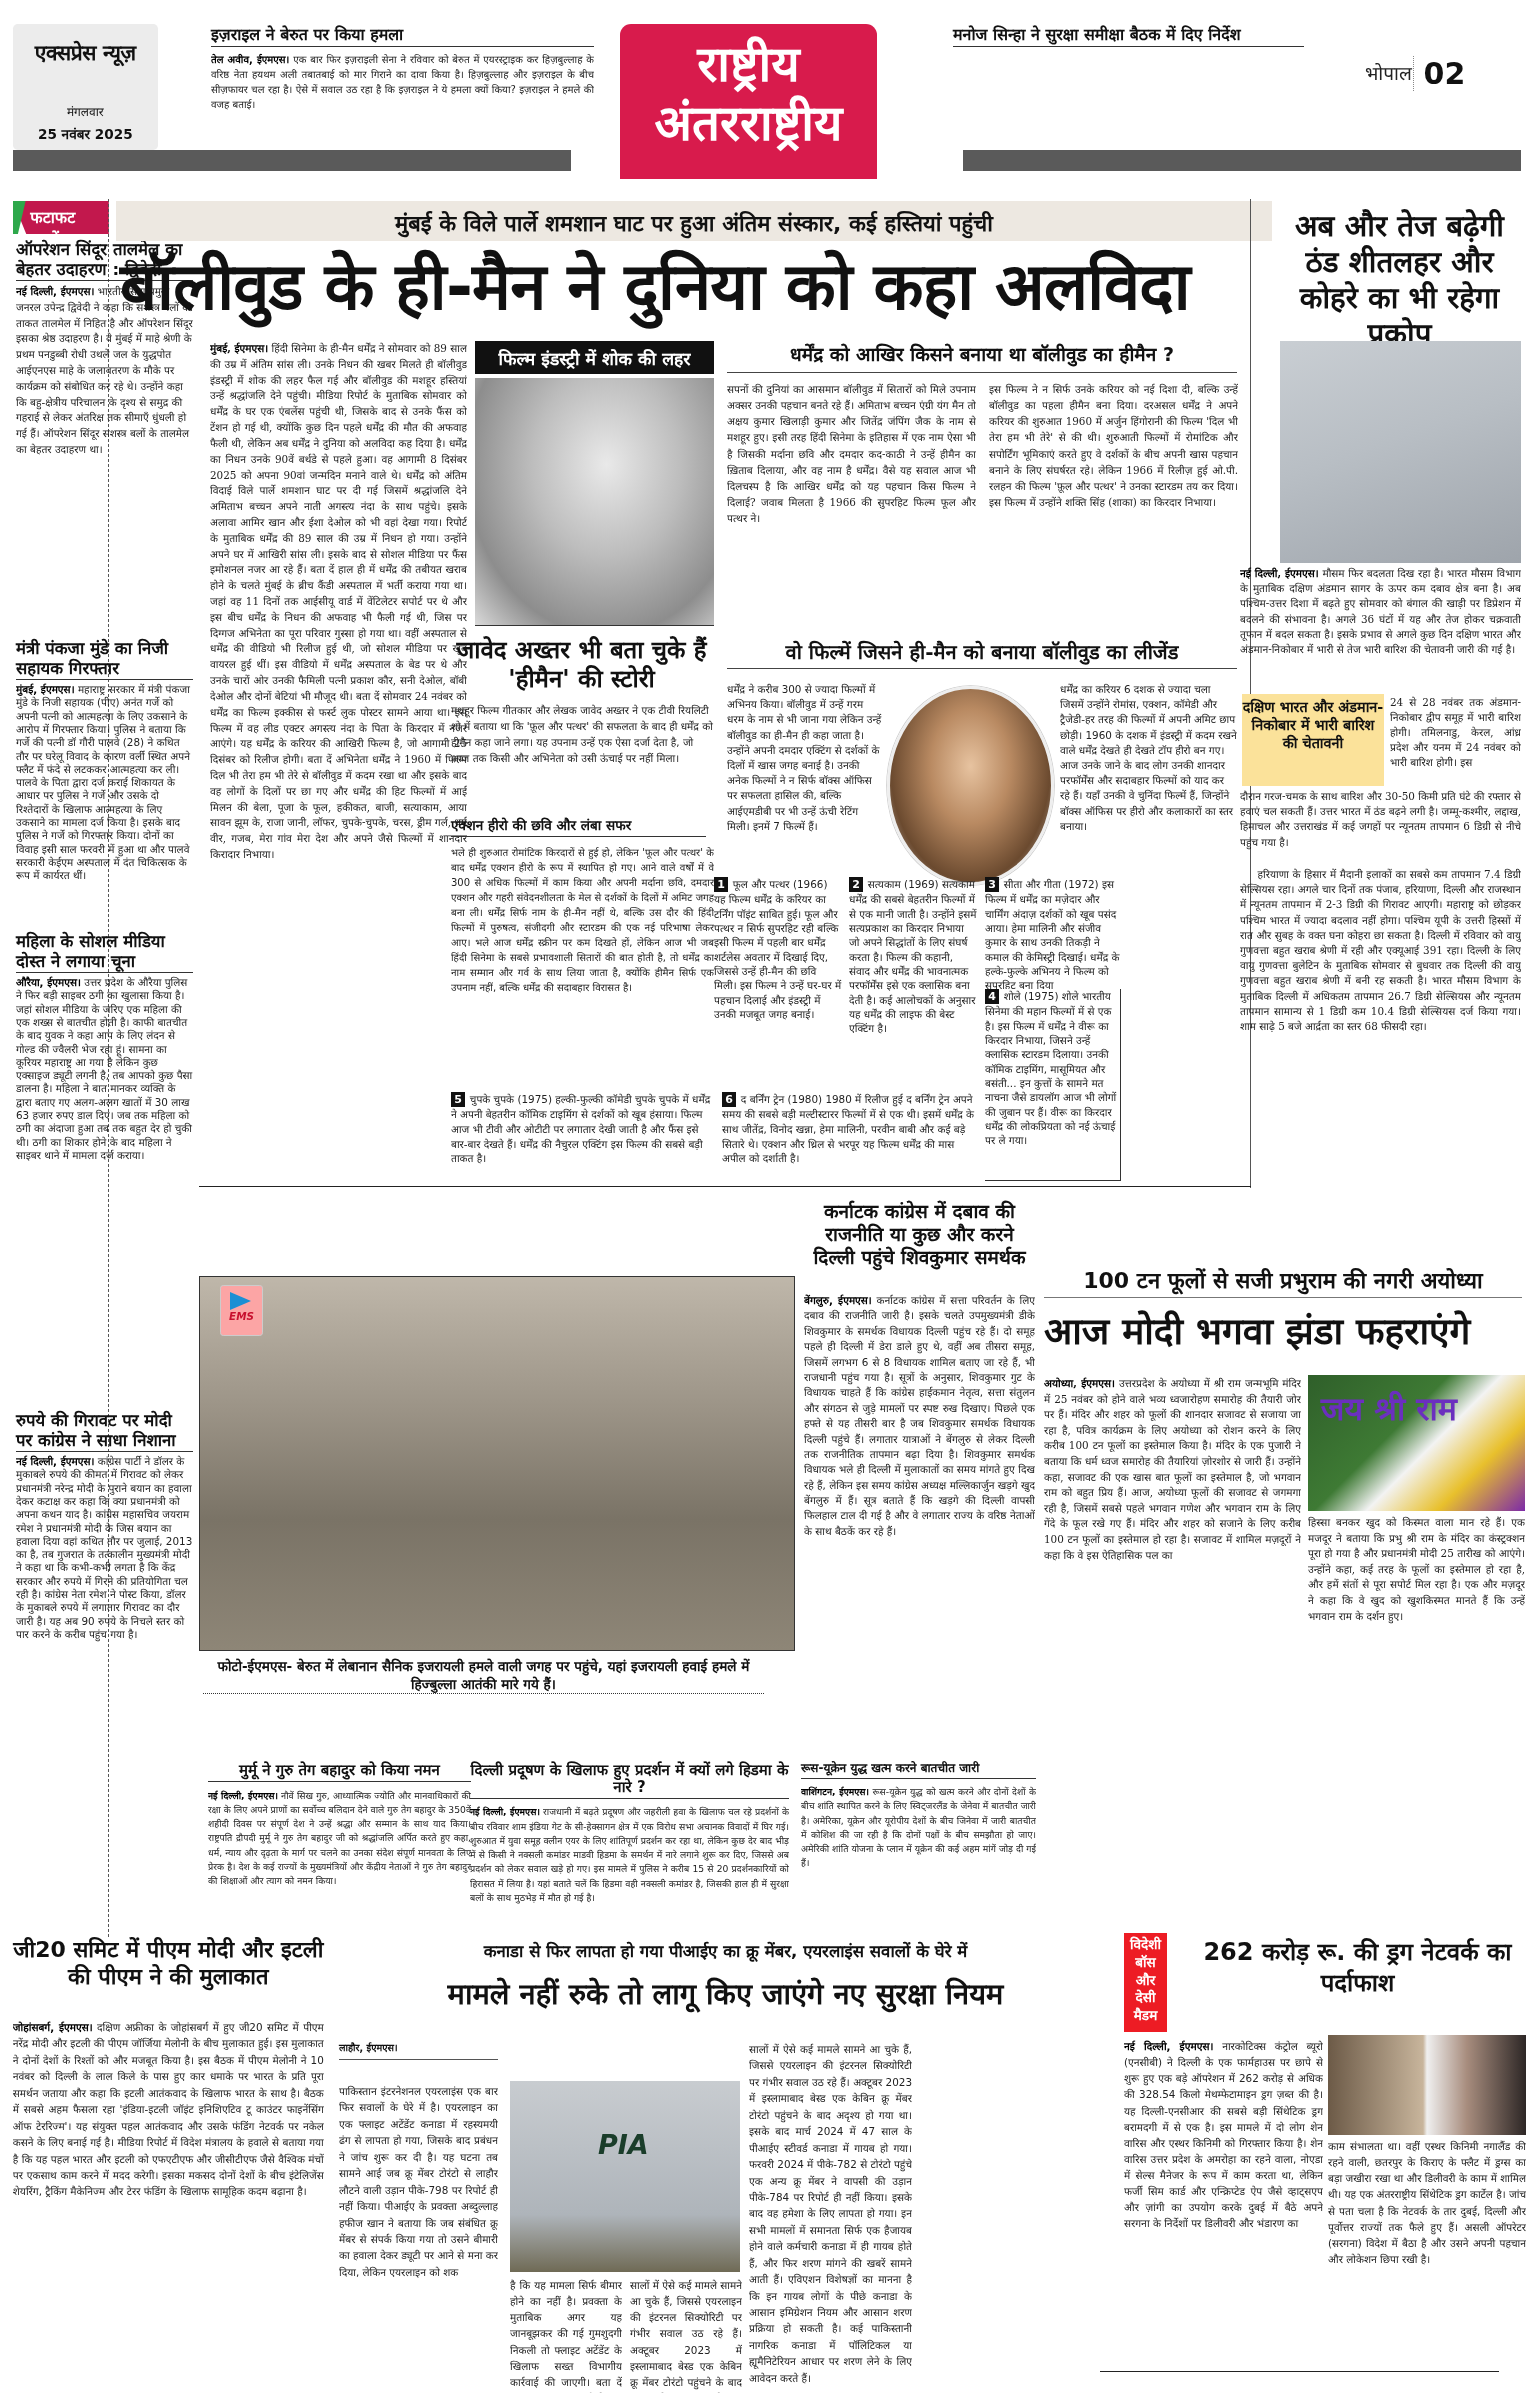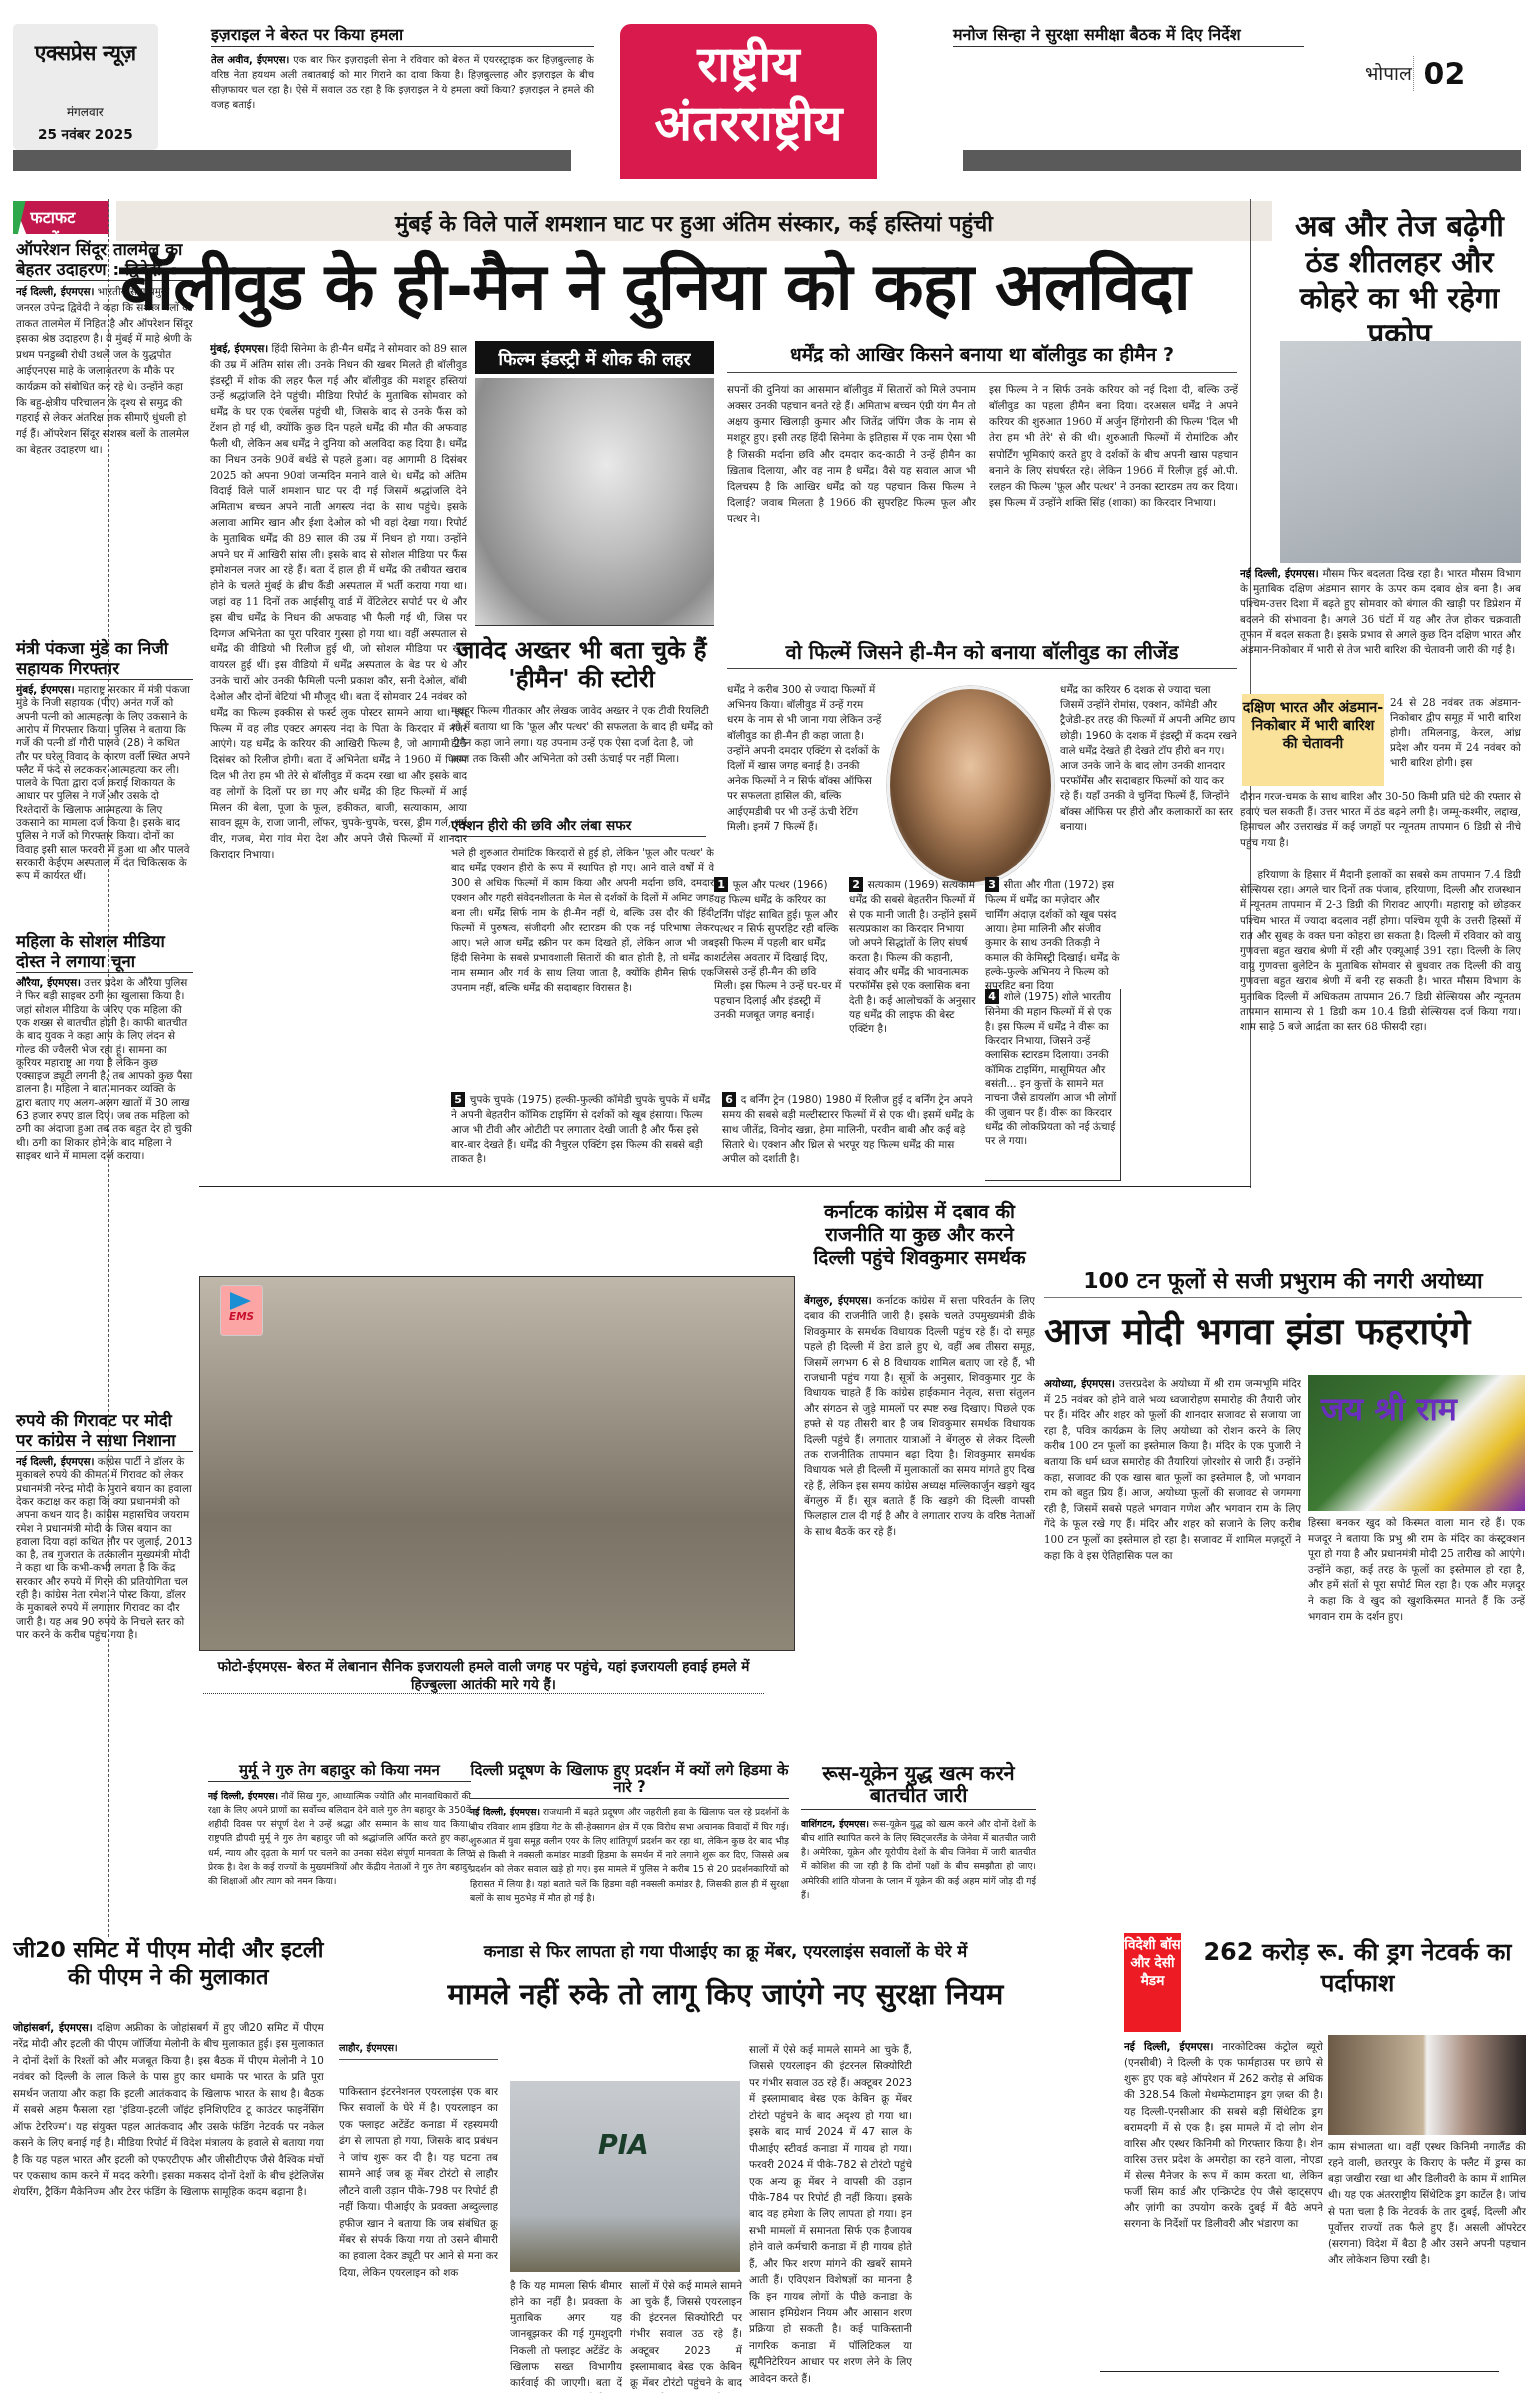--- a/index.html
+++ b/index.html
@@ -188,7 +188,7 @@
   <p class="txt" style="margin-top:6.4px;height:112px;font-size:9.2px;line-height:1.55;"><b>नई दिल्ली, ईएमएस।</b> <span>राजधानी में बढ़ते प्रदूषण और जहरीली हवा के खिलाफ चल रहे प्रदर्शनों के बीच रविवार शाम इंडिया गेट के सी-हेक्सागन क्षेत्र में एक विरोध सभा अचानक विवादों में घिर गई। शुरुआत में युवा समूह क्लीन एयर के लिए शांतिपूर्ण प्रदर्शन कर रहा था, लेकिन कुछ देर बाद भीड़ में से किसी ने नक्सली कमांडर माडवी हिडमा के समर्थन में नारे लगाने शुरू कर दिए, जिससे अब प्रदर्शन को लेकर सवाल खड़े हो गए। इस मामले में पुलिस ने करीब 15 से 20 प्रदर्शनकारियों को हिरासत में लिया है। यहां बताते चलें कि हिडमा वही नक्सली कमांडर है, जिसकी हाल ही में सुरक्षा बलों के साथ मुठभेड़ में मौत हो गई है।</span></p>
 </div>
 <div class="abs" style="left:801px;top:1762px;width:235px;">
-  <div class="hl ul" style="font-size:20px;text-align:center;padding-bottom:2.4px;">रूस-यूक्रेन युद्ध खत्म करने बातचीत जारी</div>
+  <div class="hl ul" style="font-size:12px;text-align:left;padding-bottom:2.4px;">रूस-यूक्रेन युद्ध खत्म करने बातचीत जारी</div>
   <p class="txt" style="margin-top:6.4px;height:112px;font-size:9.2px;line-height:1.55;"><b>वाशिंगटन, ईएमएस।</b> <span>रूस-यूक्रेन युद्ध को खत्म करने और दोनों देशों के बीच शांति स्थापित करने के लिए स्विट्जरलैंड के जेनेवा में बातचीत जारी है। अमेरिका, यूक्रेन और यूरोपीय देशों के बीच जिनेवा में जारी बातचीत में कोशिश की जा रही है कि दोनों पक्षों के बीच समझौता हो जाए। अमेरिकी शांति योजना के प्लान में यूक्रेन की कई अहम मांगें जोड़ दी गई हैं।</span></p>
 </div>
 

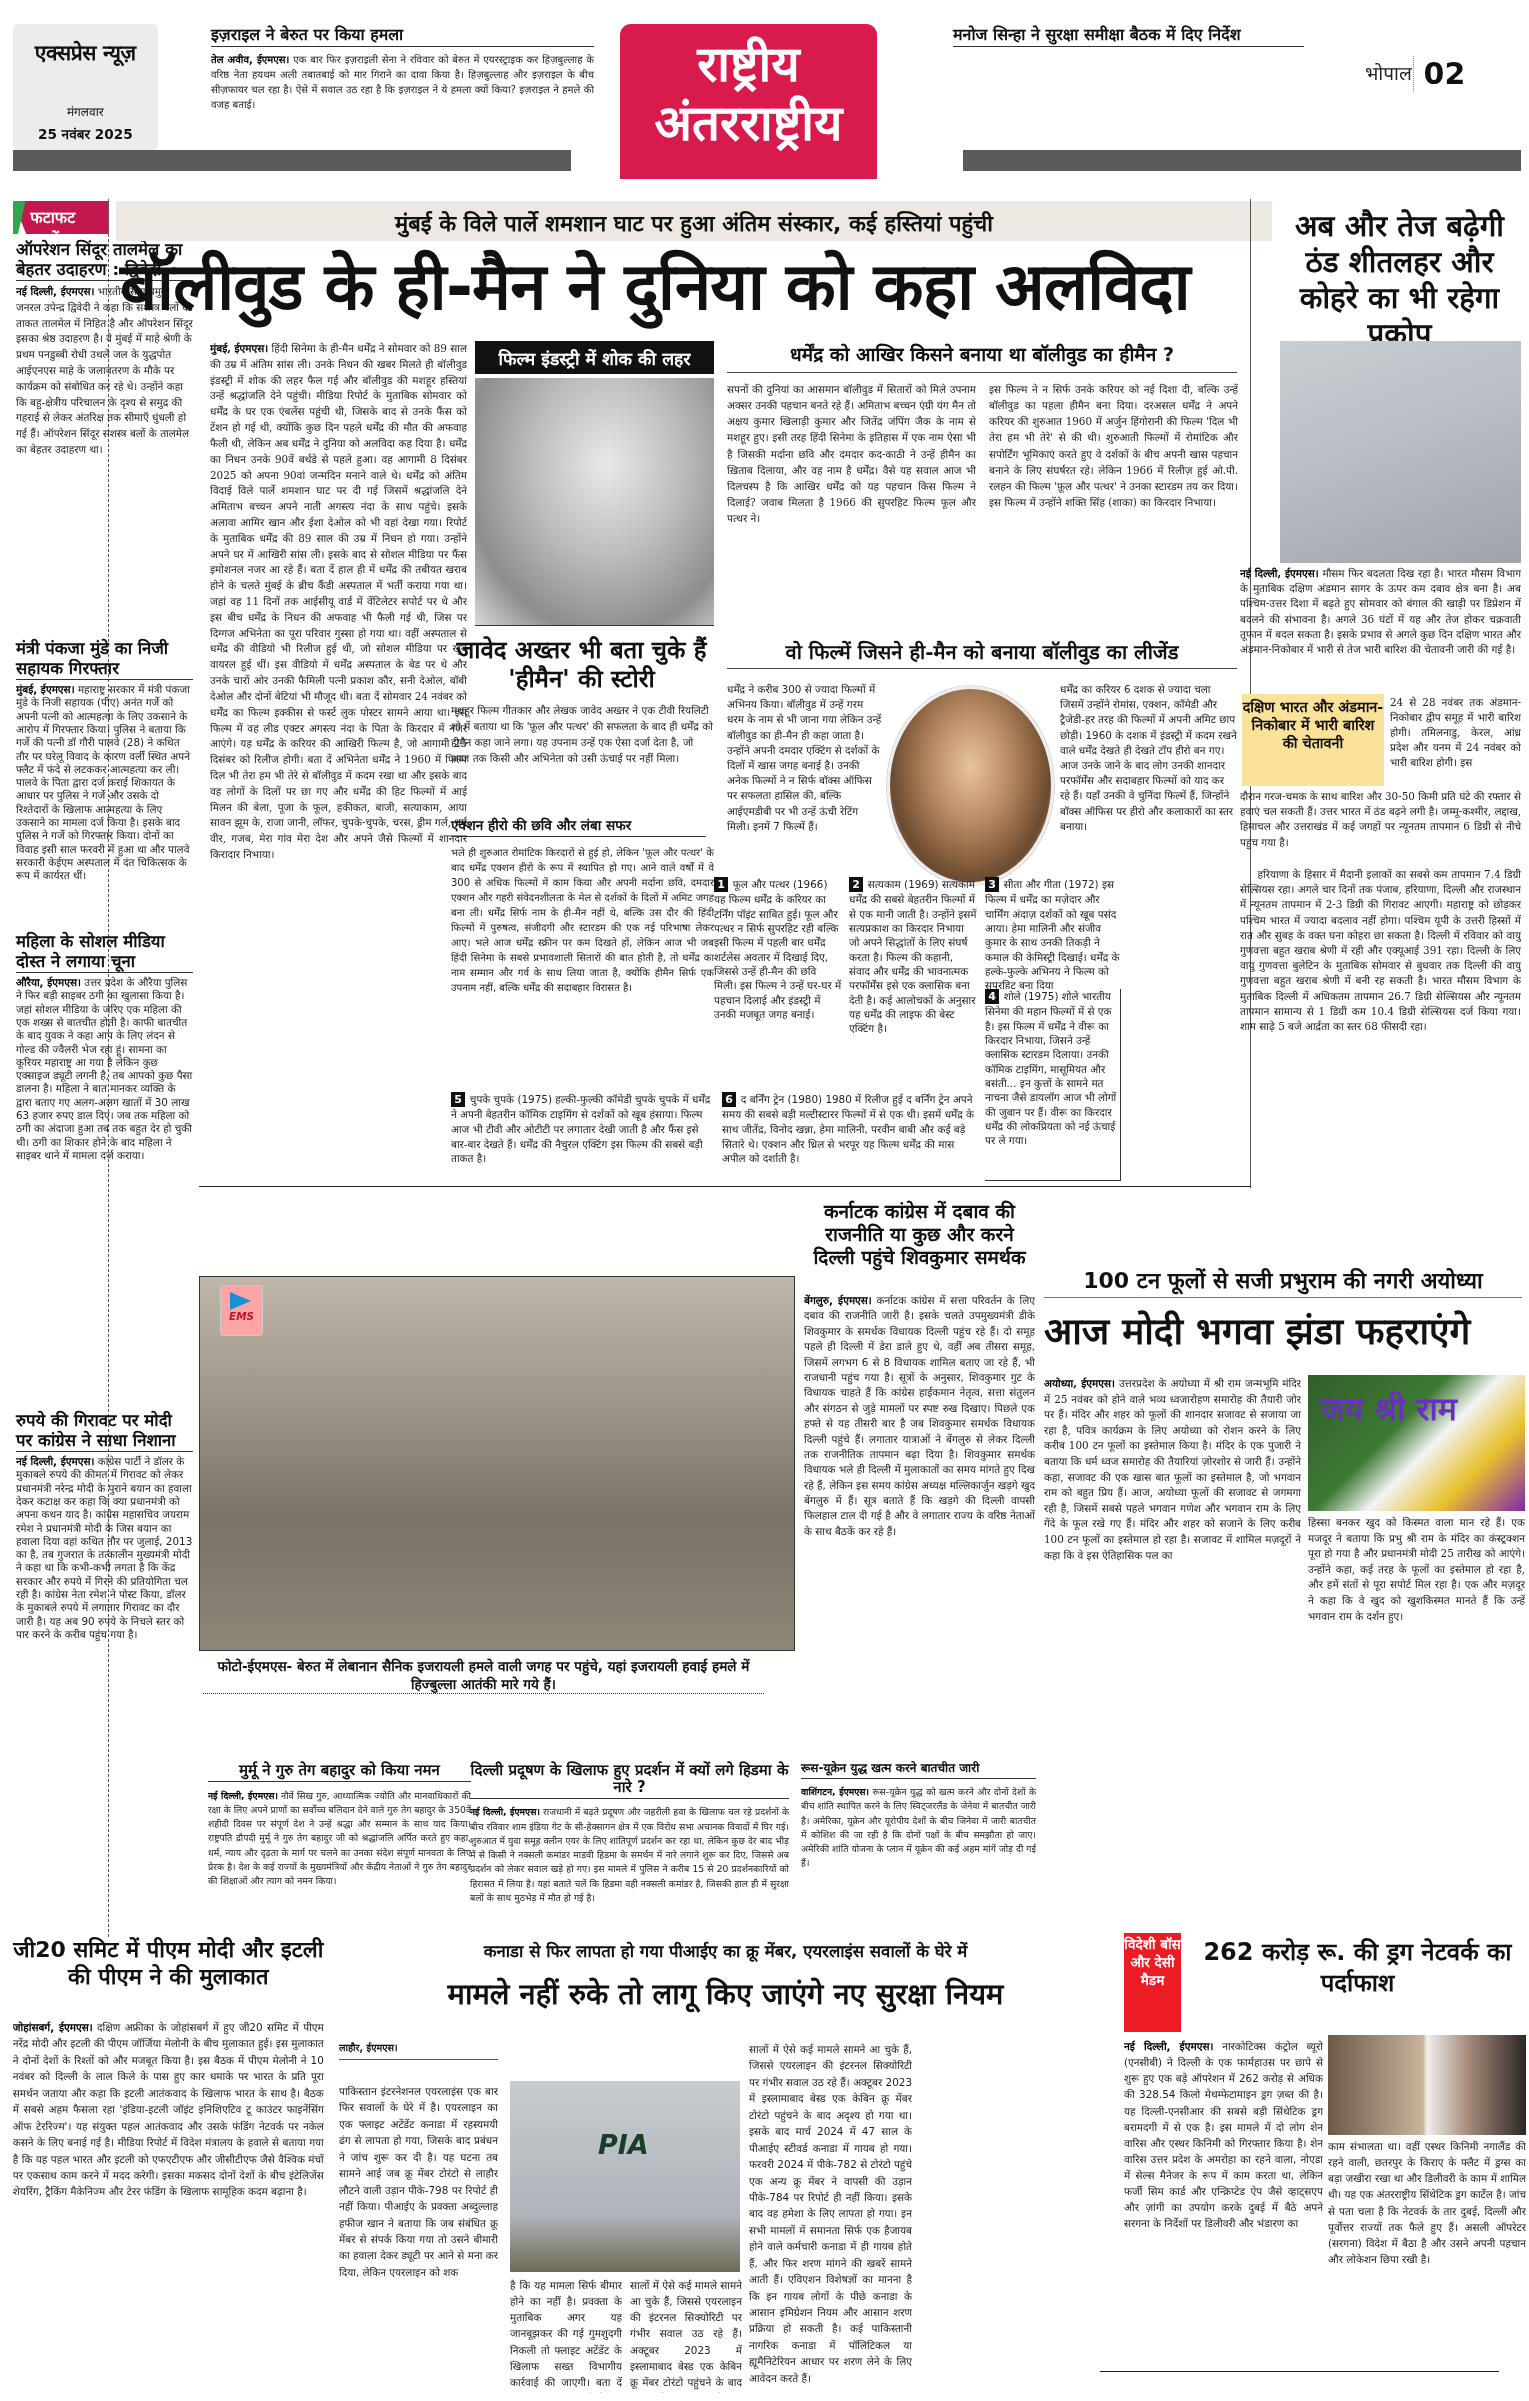--- a/index.html
+++ b/index.html
@@ -60,7 +60,7 @@
   #ayodhya-photo { left: 1308px; top: 1375px; width: 217px; height: 136px; background: linear-gradient(135deg,#2f5f2a 0%,#3e7a34 40%,#f3f3f3 55%,#e8c02c 75%,#7d2aa8 100%); }
 
   #pia-photo { left: 510px; top: 2081px; width: 230px; height: 191px; background: linear-gradient(180deg,#c8ccd0 0%,#aeb4ba 70%,#6f6a55 100%); }
-  #videshi-box { left: 1124px; top: 1933px; width: 57px; height: 99px; background: #ed1c24; color: #fff; text-align: center; font-size: 13.6px; font-weight: bold; line-height: 1.3; padding-top: 3.2px; }
+  #videshi-box { left: 1124px; top: 1933px; width: 43px; height: 99px; background: #ed1c24; color: #fff; text-align: center; font-size: 13.6px; font-weight: bold; line-height: 1.3; padding-top: 3.2px; }
   #drug-photo { left: 1328px; top: 2035px; width: 198px; height: 100px; background: linear-gradient(90deg,#6c5a47 0%,#c8b59c 48%,#f0f0f0 50%,#a88d7e 70%,#2d2726 100%); }
 </style>
 </head>

